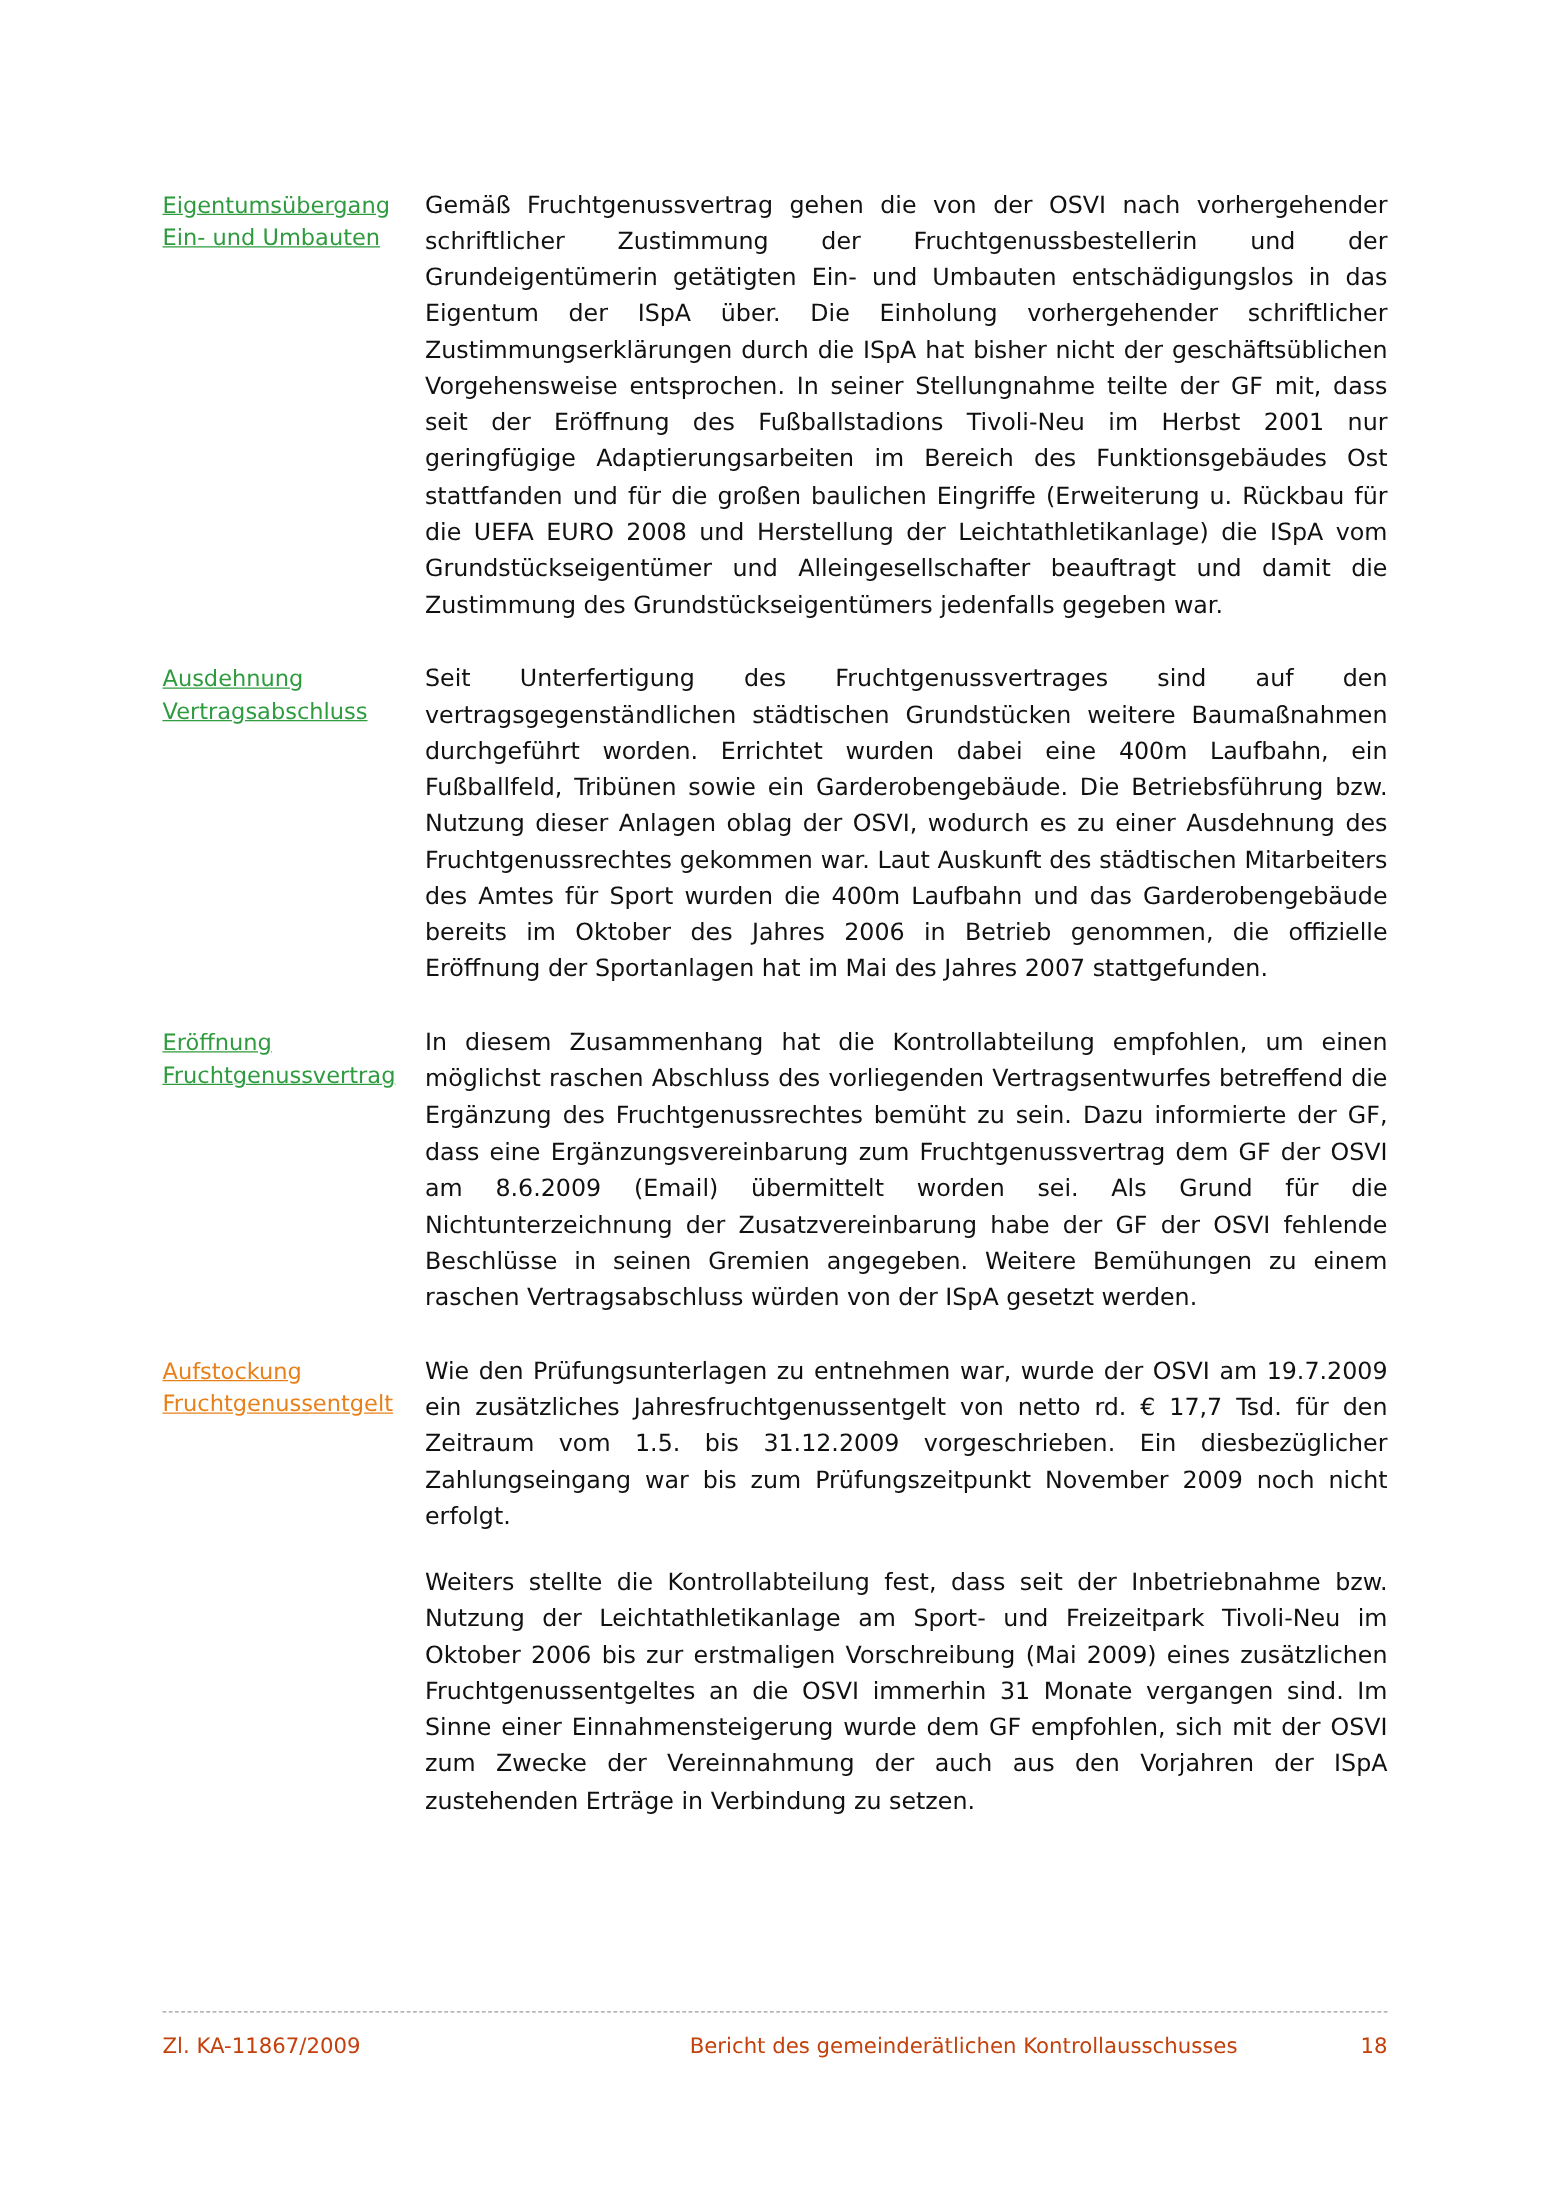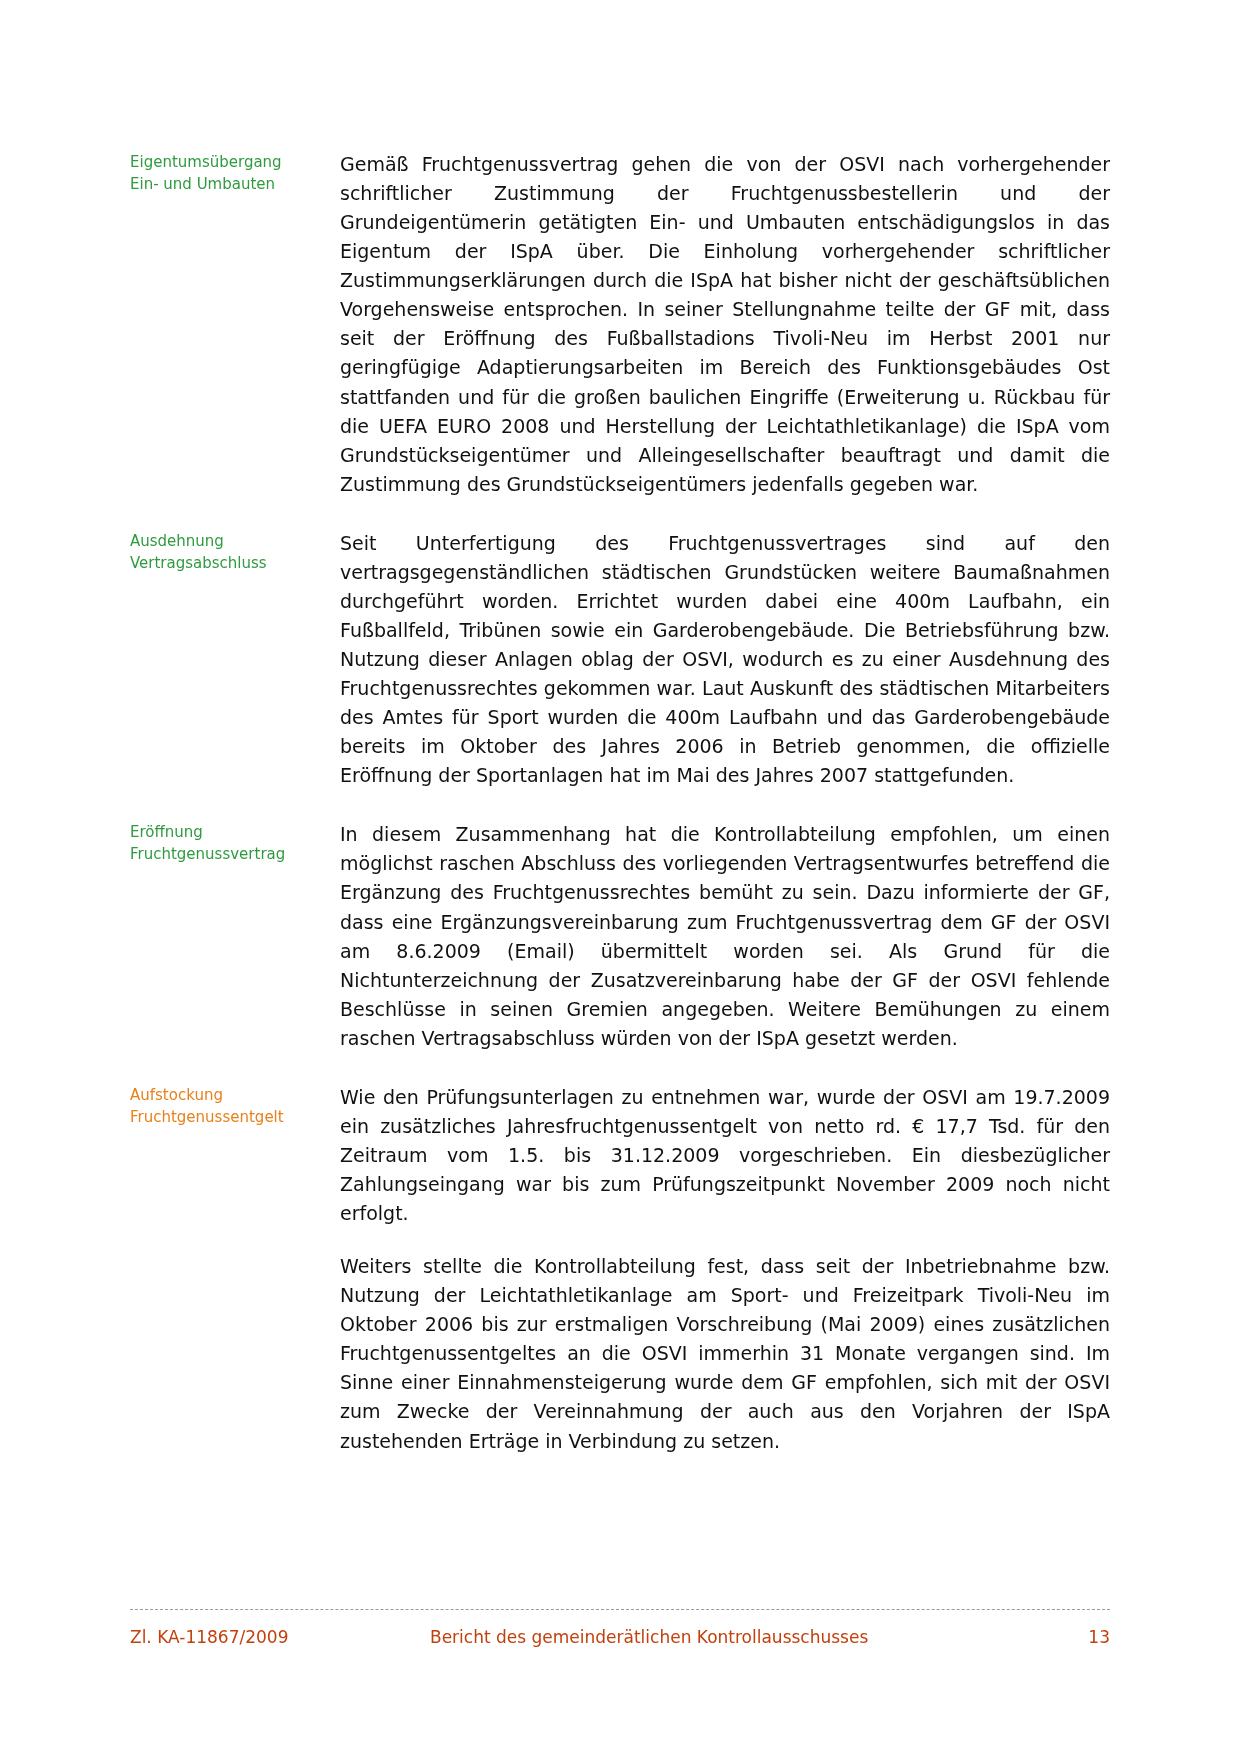--- a/index.html
+++ b/index.html
@@ -28,10 +28,11 @@
   .marginal {
     width: 210px;
     flex: 0 0 210px;
-    font-size: 15px;
+    font-size: 18px;
     line-height: 1.45;
     color: #2e9b3f;
     padding-top: 2px;
+    text-decoration: underline;
   }
   .marginal .line {
     display: block;

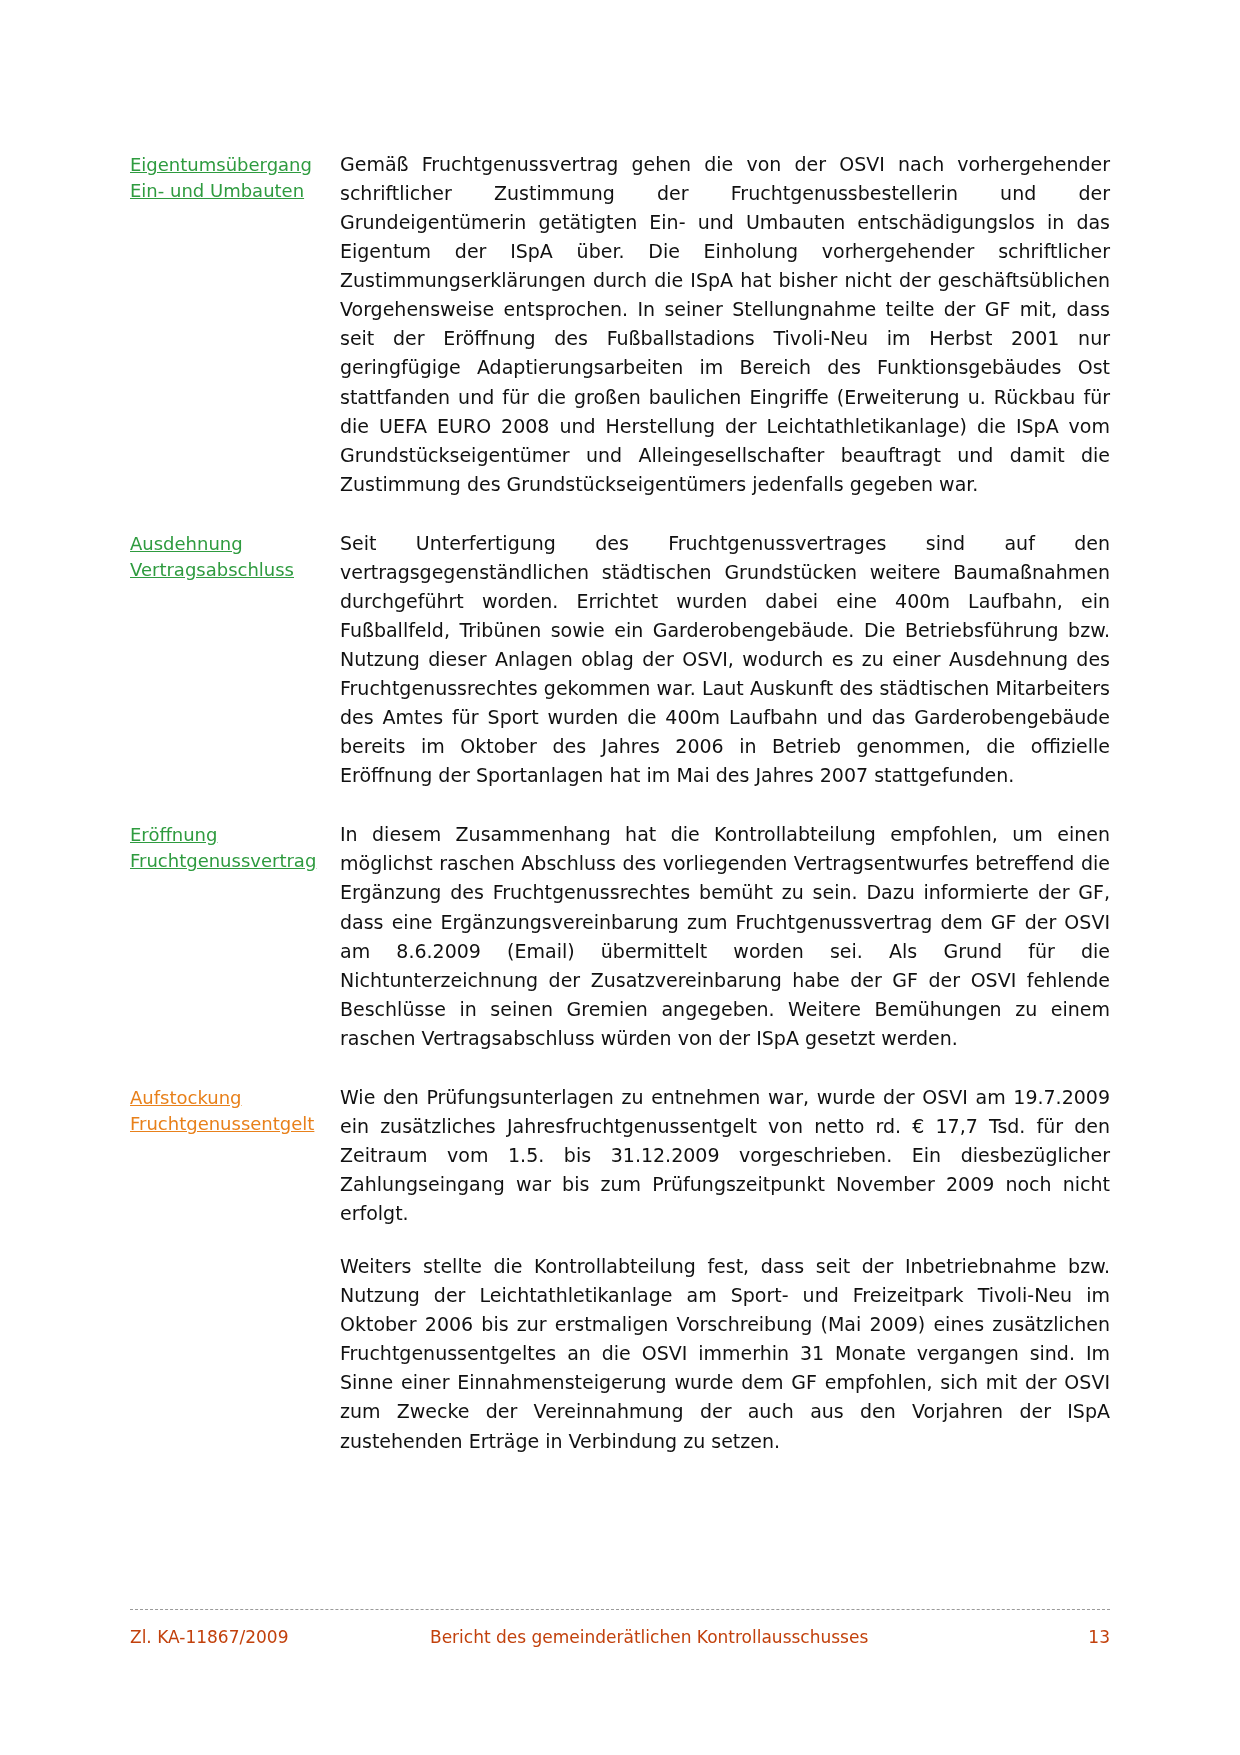--- a/index.html
+++ b/index.html
@@ -78,7 +78,7 @@
   }
   .footer-center {
     flex: 1 1 auto;
-    text-align: left;
+    text-align: right;
   }
   .footer-right {
     flex: 0 0 120px;

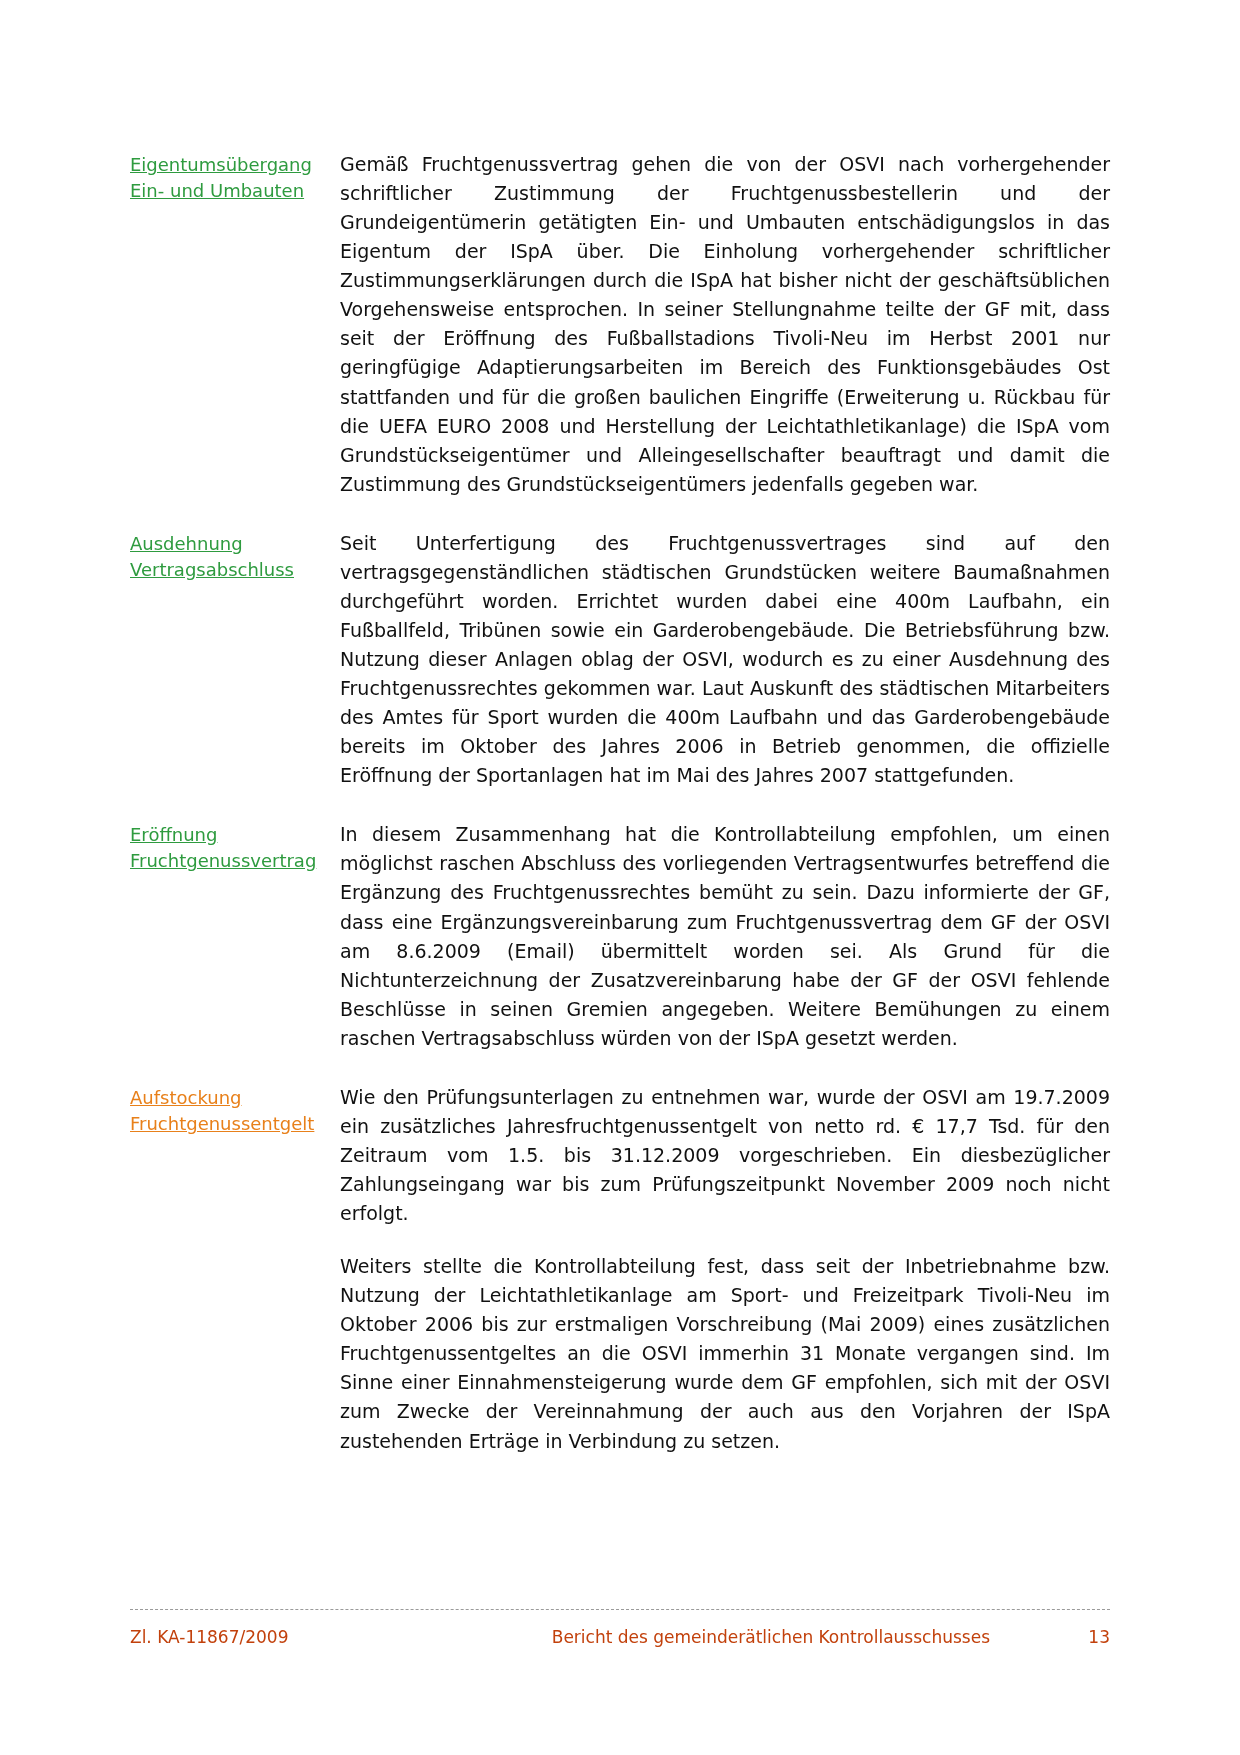--- a/index.html
+++ b/index.html
@@ -136,7 +136,7 @@
     <div class="footer-row">
       <div class="footer-left">Zl. KA-11867/2009</div>
       <div class="footer-center">Bericht des gemeinderätlichen Kontrollausschusses</div>
-      <div class="footer-right">13</div>
+      <div class="footer-right">18</div>
     </div>
   </div>
 

